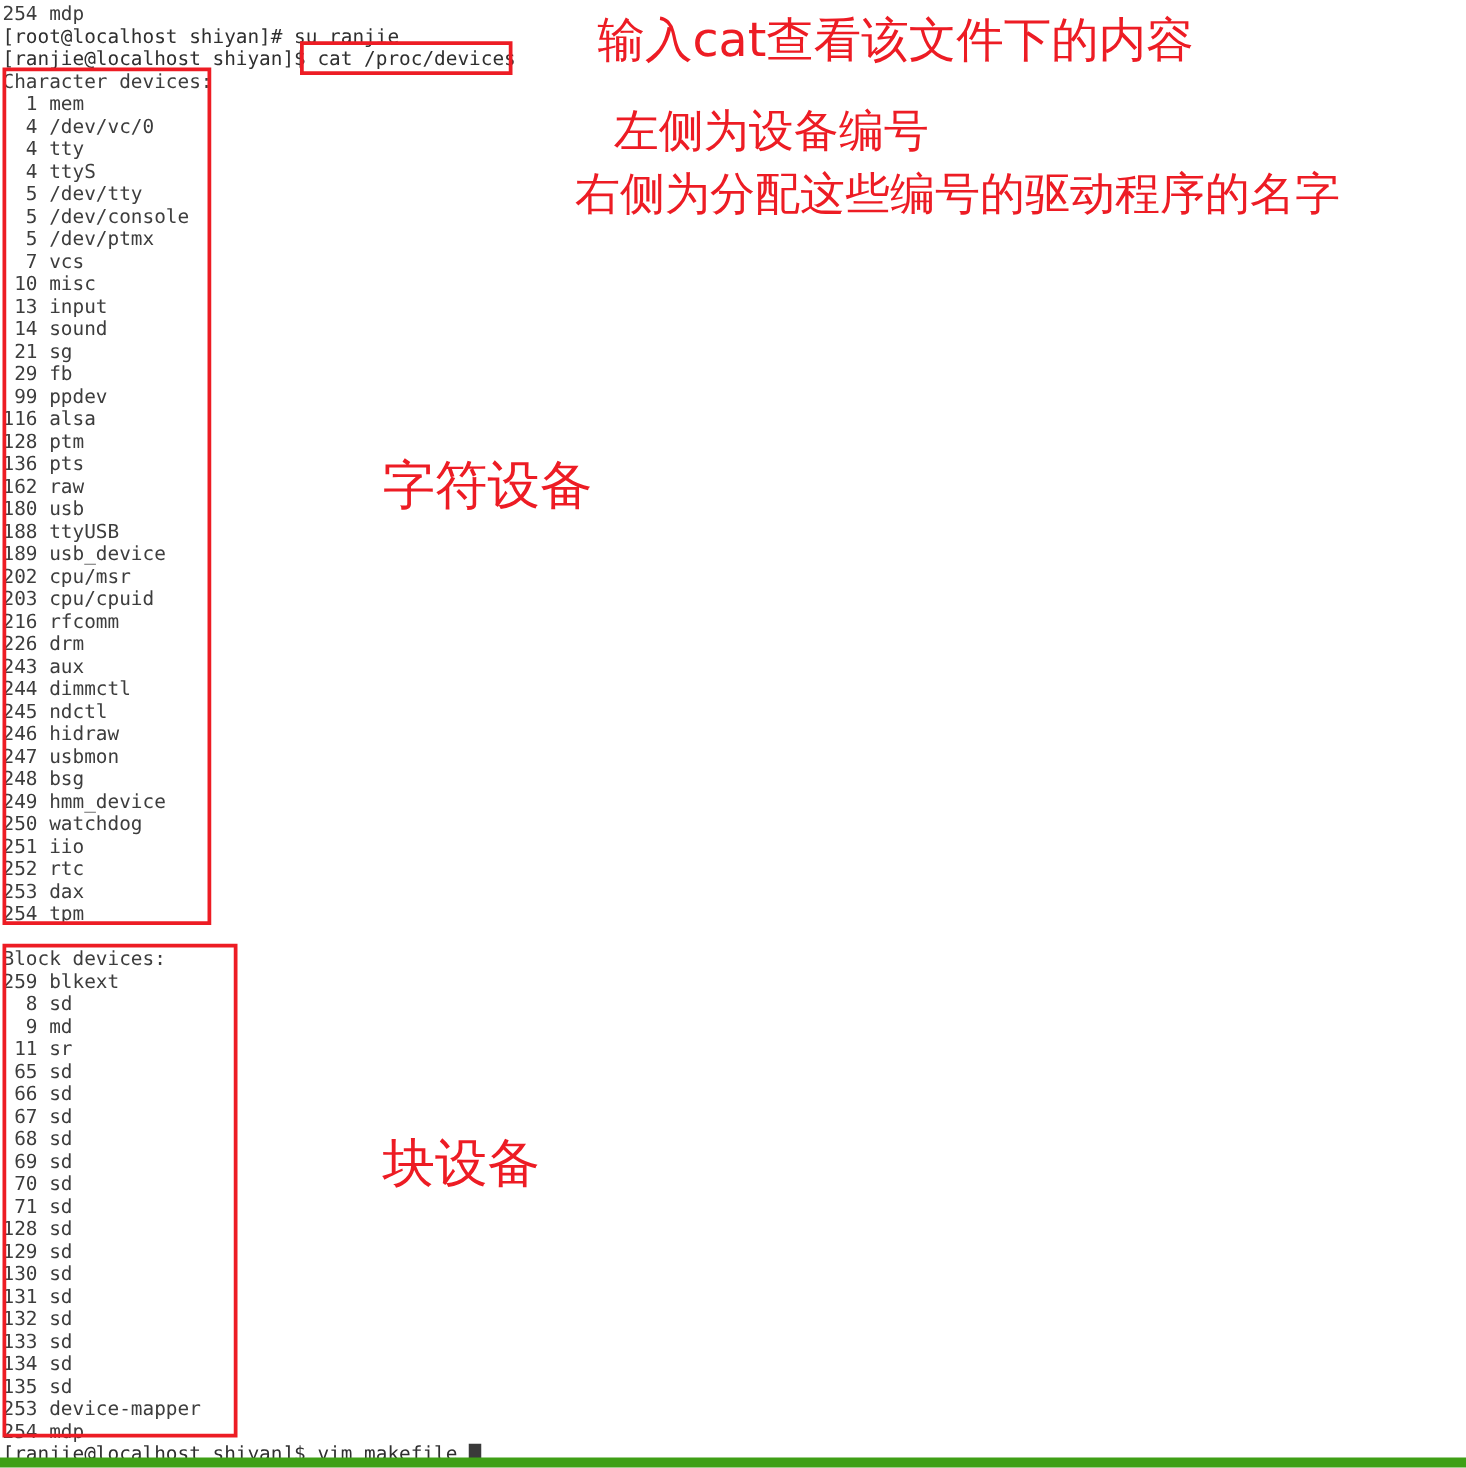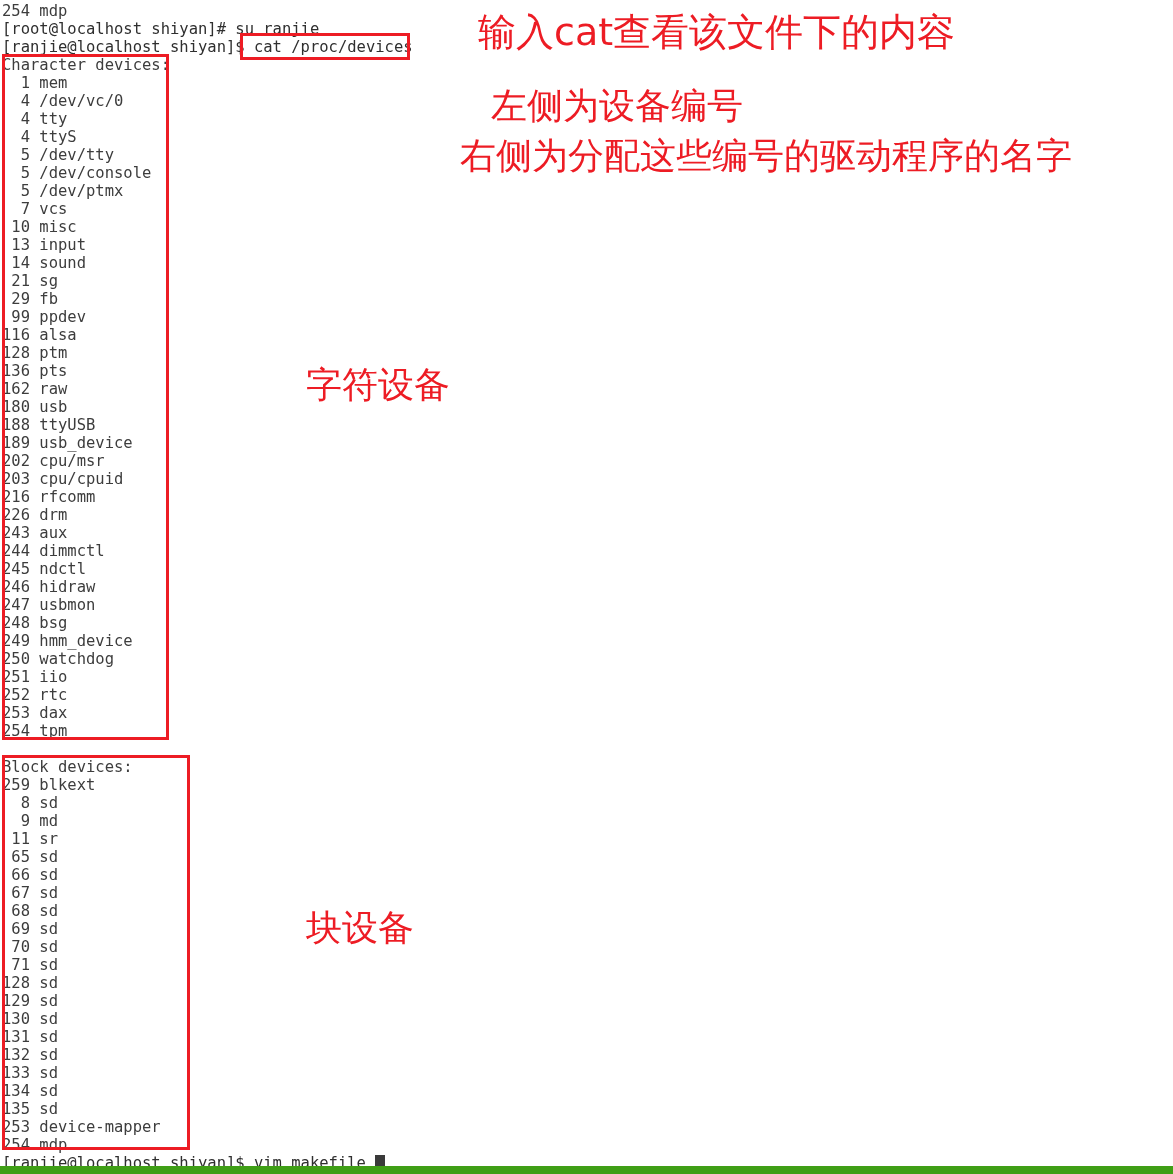--- a/index.html
+++ b/index.html
@@ -64,7 +64,7 @@
   }
   .annot-main   { font-size: 38px; }
   .annot-sub    { font-size: 36px; }
-  .annot-label  { font-size: 36px; }
+  .annot-label  { font-size: 42px; }
 
   
   #bottom-strip {

